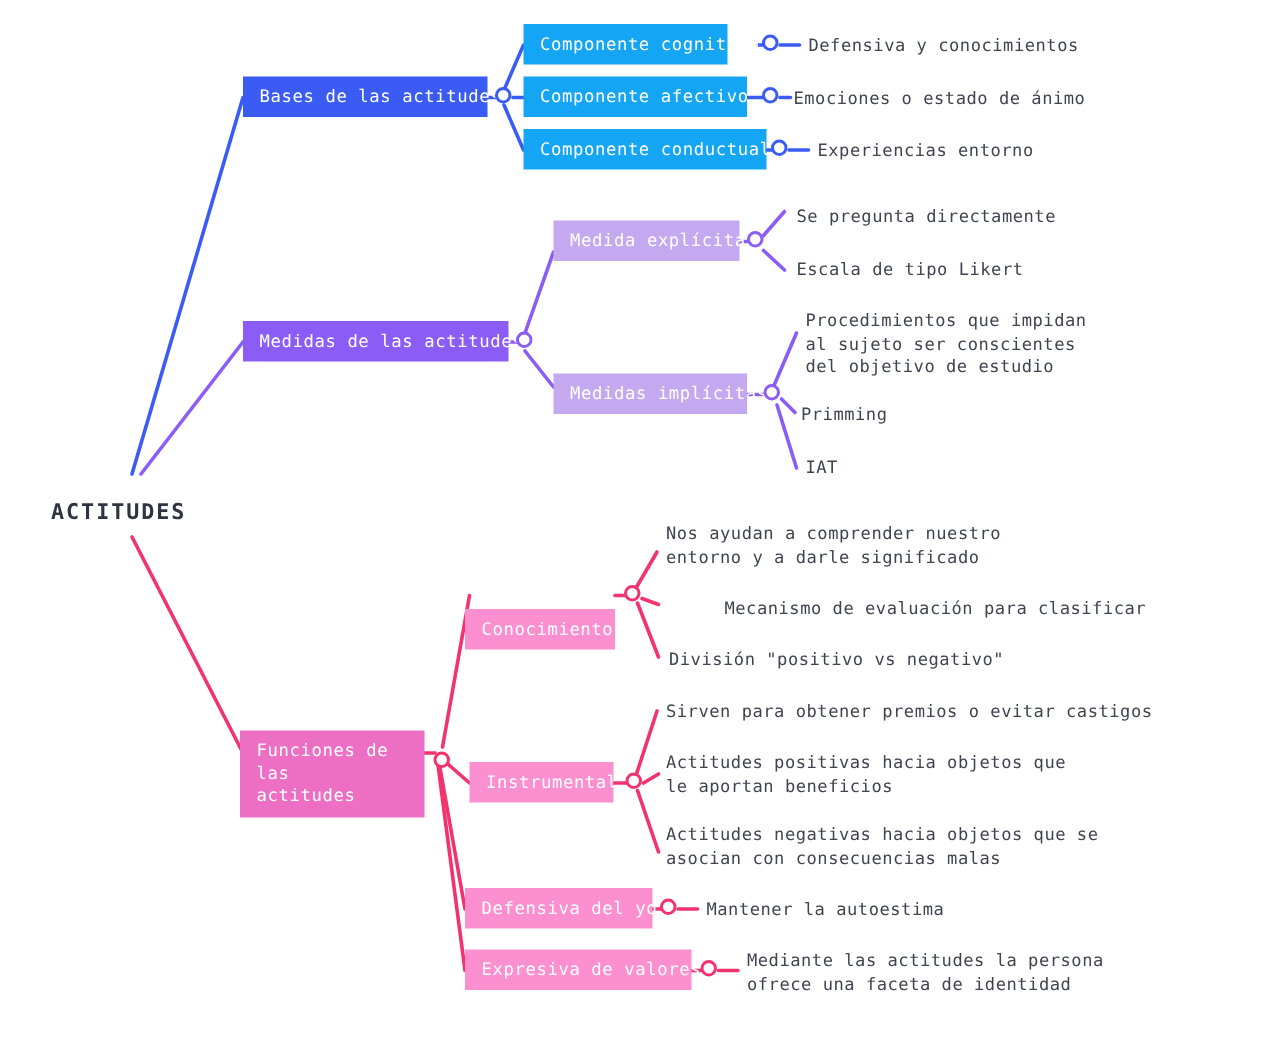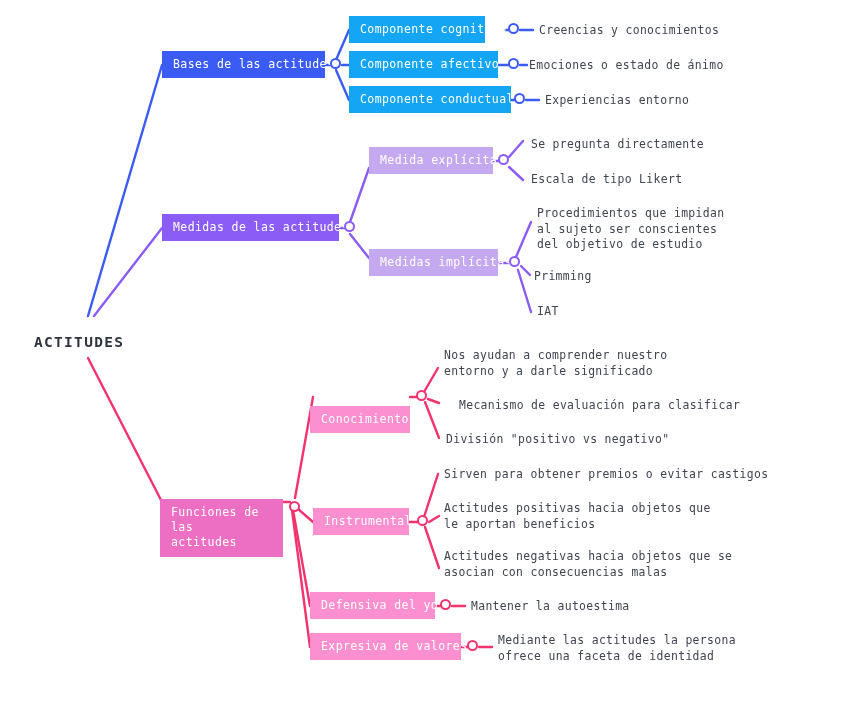--- a/index.html
+++ b/index.html
@@ -115,7 +115,7 @@
       <div class="hub" style="left: 330px; top: 58px; border-color: rgb(59, 91, 245);"></div>
       <div class="node" style="left: 349px; top: 16px; width: 136px; min-height: 27px; background: rgb(20, 165, 245);"><span>Componente cognitivo</span></div>
       <div class="hub" style="left: 508px; top: 23px; border-color: rgb(59, 91, 245);"></div>
-      <div class="leaf" style="left: 539px; top: 23px;">Creencias y conocimientos</div>
+      <div class="leaf" style="left: 539px; top: 23px;">Defensiva y conocimientos</div>
       <div class="node" style="left: 349px; top: 51px; width: 149px; min-height: 27px; background: rgb(20, 165, 245);"><span>Componente afectivo</span></div>
       <div class="hub" style="left: 508px; top: 58px; border-color: rgb(59, 91, 245);"></div>
       <div class="leaf" style="left: 529px; top: 58px;">Emocio­nes o estado de ánimo</div>

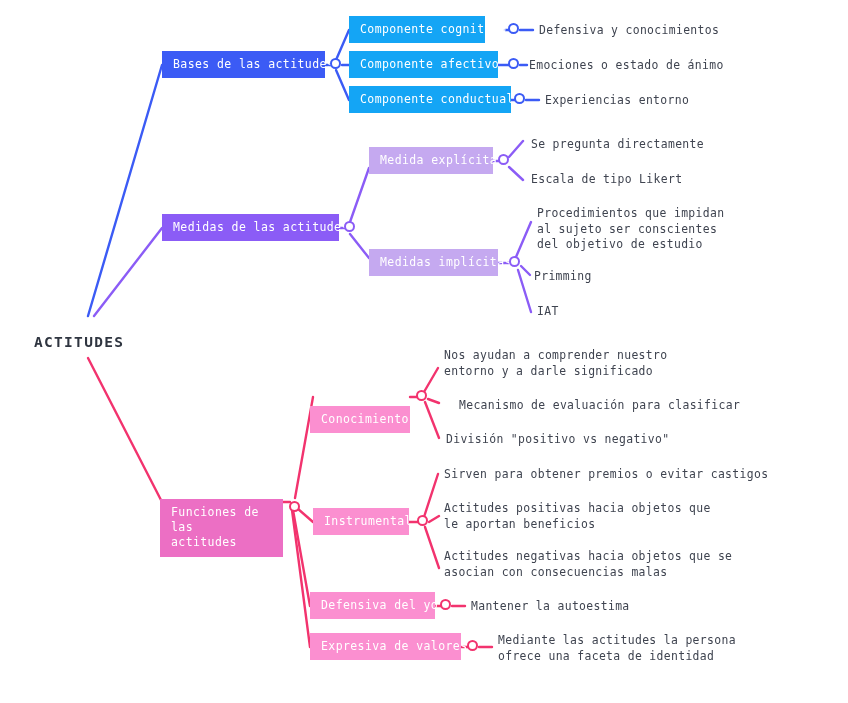--- a/index.html
+++ b/index.html
@@ -142,7 +142,7 @@
       <div class="hub" style="left: 416px; top: 390px; border-color: rgb(242, 51, 110);"></div>
       <div class="leaf" style="left: 444px; top: 348px;">Nos ayudan a comprender nuestro
 entorno y a darle significado</div>
-      <div class="leaf" style="left: 439px; top: 398px; padding-left: 20px;">Mecanismo de evaluación para clasificar</div>
+      <div class="leaf" style="left: 463px; top: 398px; padding-left: 20px;">Mecanismo de evaluación para clasificar</div>
       <div class="leaf" style="left: 446px; top: 432px;">División "positivo vs negativo"</div>
       <div class="node" style="left: 313px; top: 508px; width: 96px; min-height: 27px; background: rgb(251, 143, 208);"><span>Instrumental</span></div>
       <div class="hub" style="left: 417px; top: 515px; border-color: rgb(242, 51, 110);"></div>

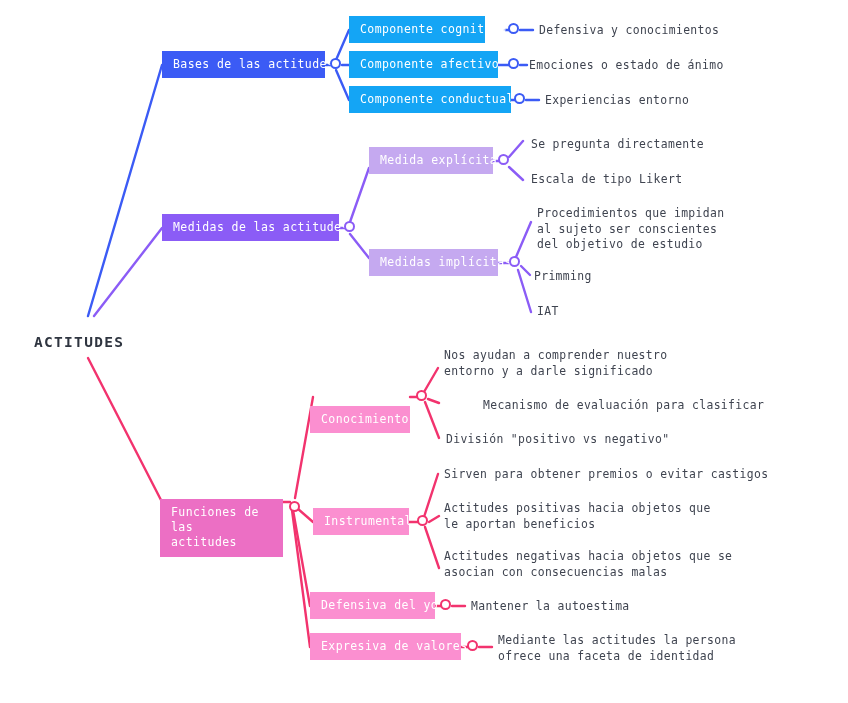--- a/index.html
+++ b/index.html
@@ -135,7 +135,7 @@
 del objetivo de estudio</div>
       <div class="leaf" style="left: 534px; top: 269px;">Primming</div>
       <div class="leaf" style="left: 537px; top: 304px;">IAT</div>
-      <div class="node multi" style="left: 160px; top: 487px; width: 123px; min-height: 40px; background: rgb(236, 111, 196); margin-top: 12px;"><span>Funciones de las
+      <div class="node multi" style="left: 160px; top: 487px; width: 123px; min-height: 40px; background: rgb(236, 111, 196);"><span>Funciones de las
 actitudes</span></div>
       <div class="hub" style="left: 289px; top: 501px; border-color: rgb(242, 51, 110);"></div>
       <div class="node" style="left: 310px; top: 383px; width: 100px; min-height: 27px; background: rgb(251, 143, 208); margin-top: 23px;"><span>Conocimiento</span></div>

